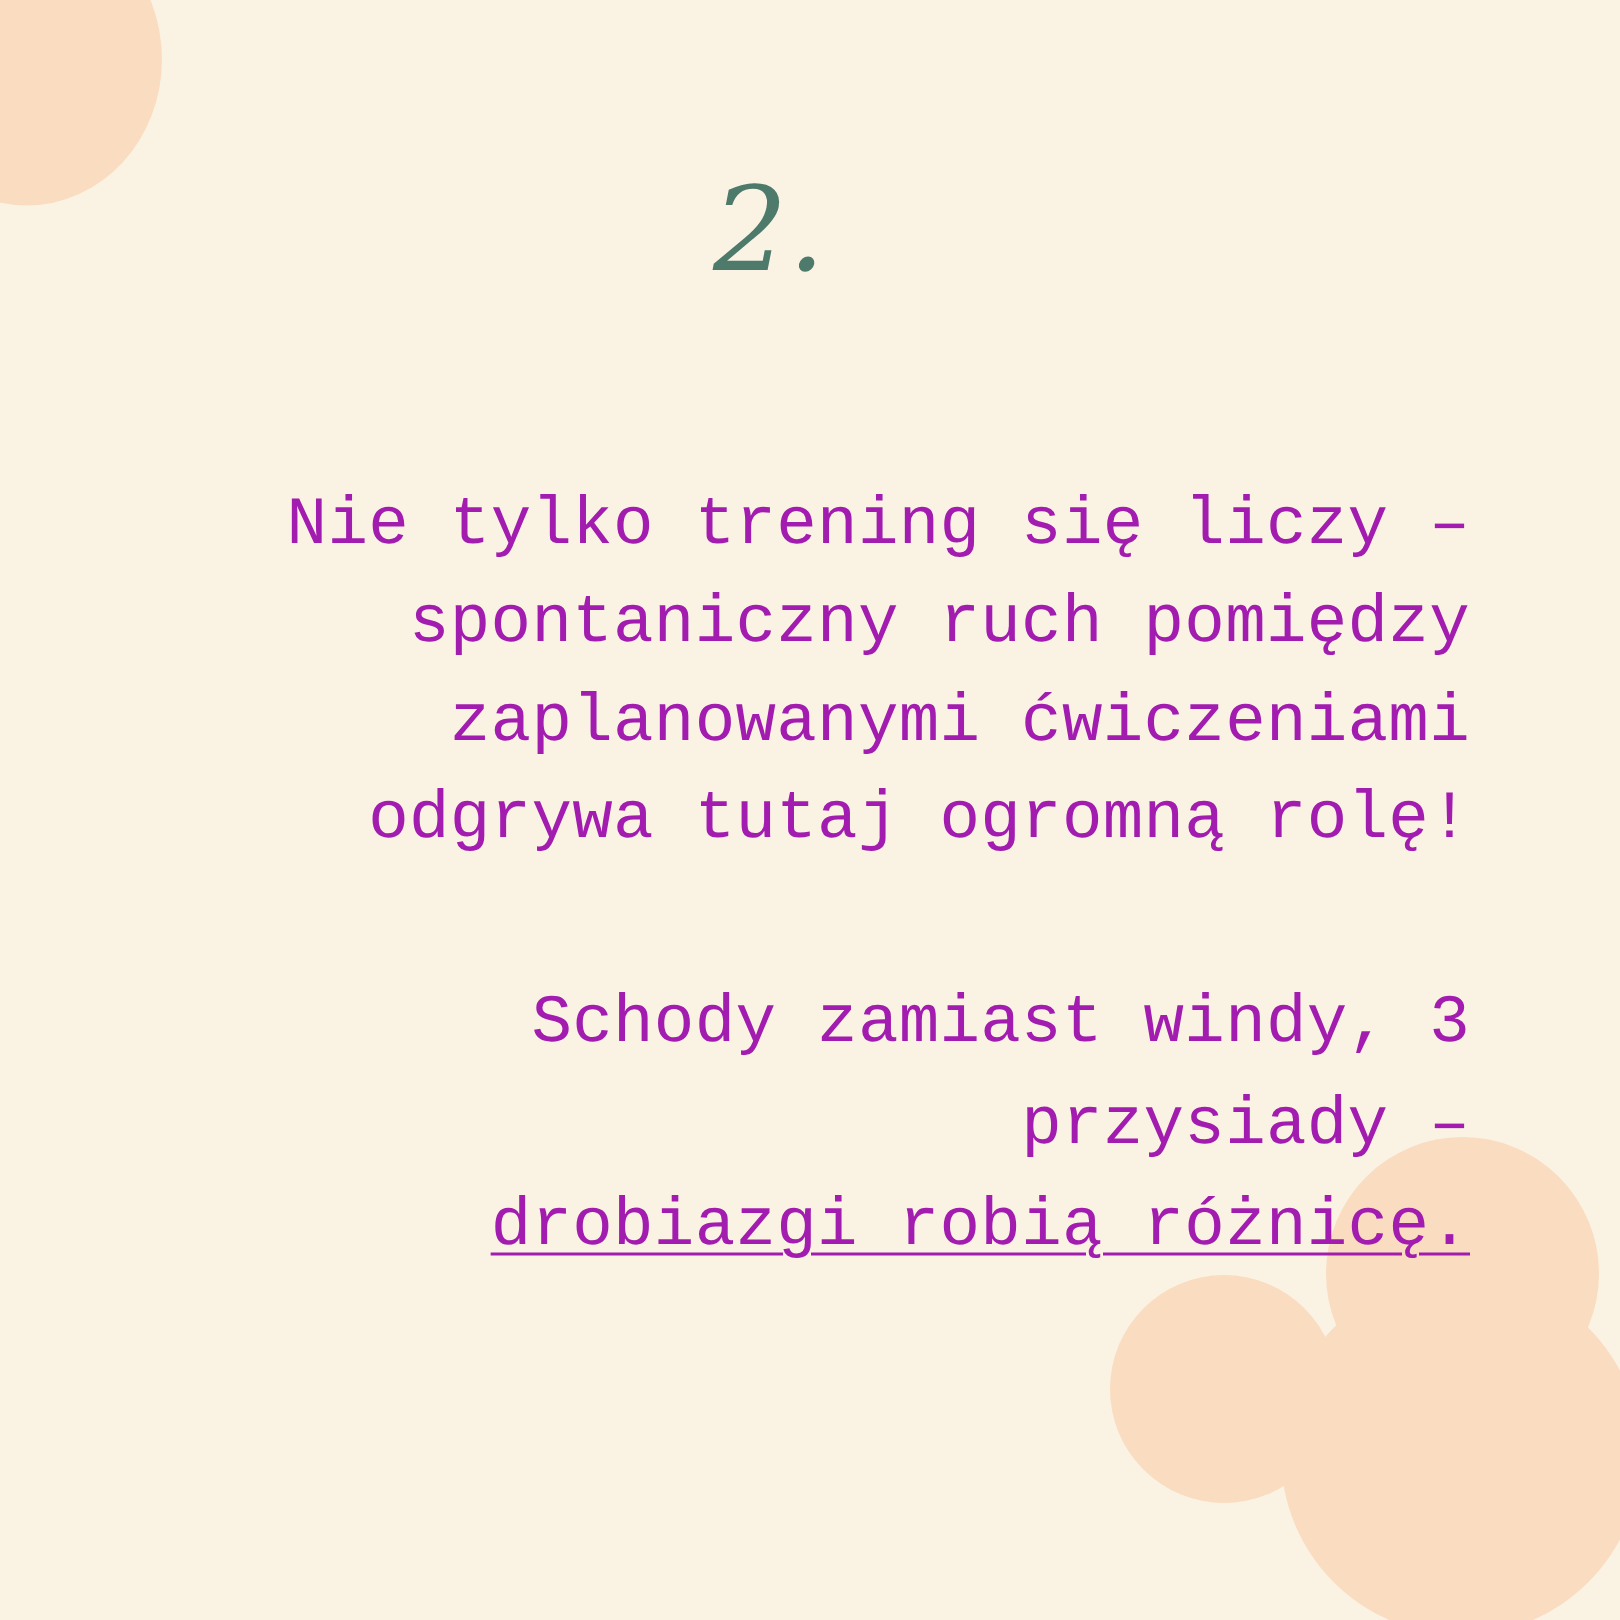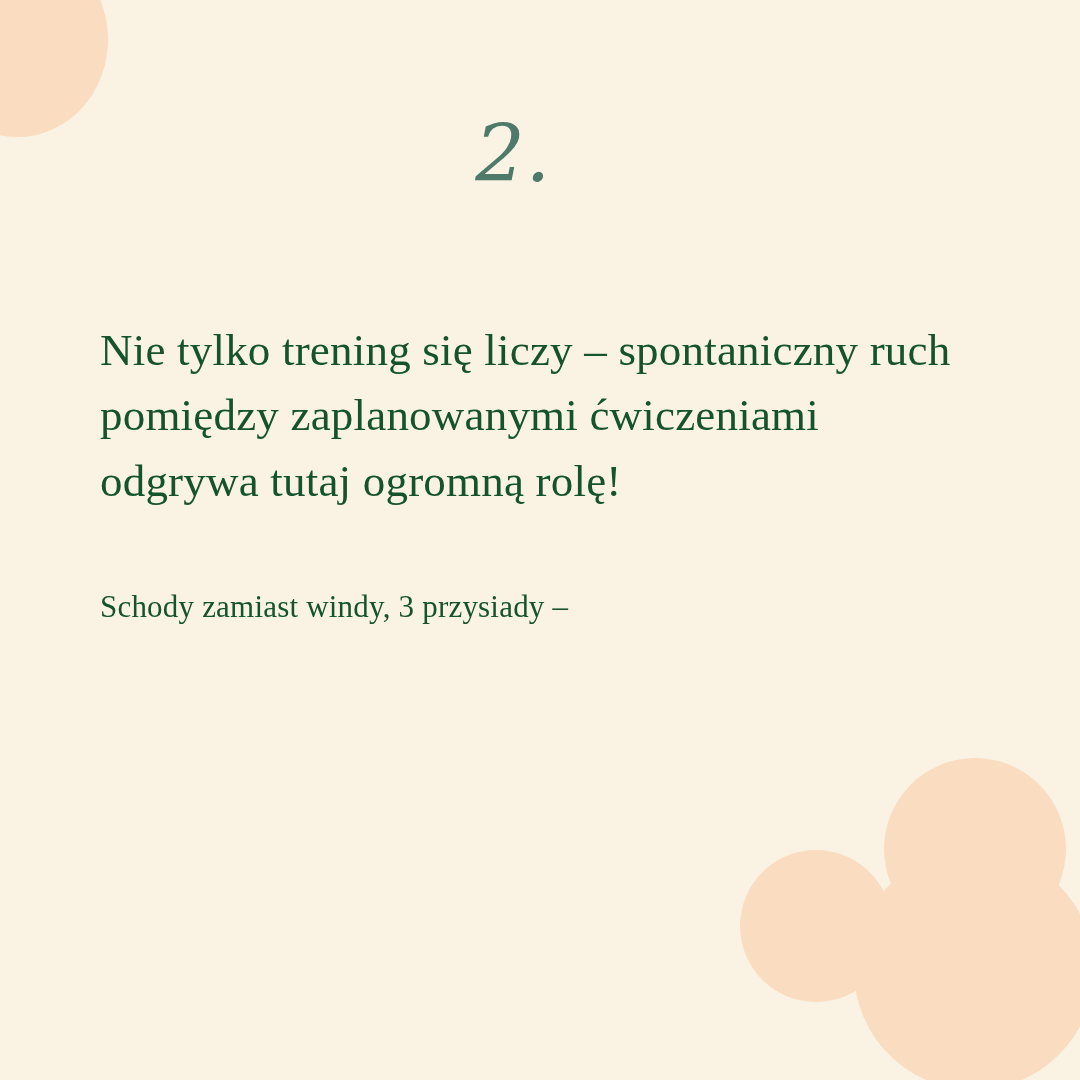--- a/index.html
+++ b/index.html
@@ -95,9 +95,9 @@
   .body-block {
     margin-top: 118px;
     width: 880px;
-    text-align: left;
-    color: #14532d;
-    font-family: Liberation Serif, serif;
+    text-align: right;
+    color: #a21caf;
+    font-family: Liberation Mono, monospace;
     font-size: 45px;
     line-height: 1.45;
     letter-spacing: 0.2px;

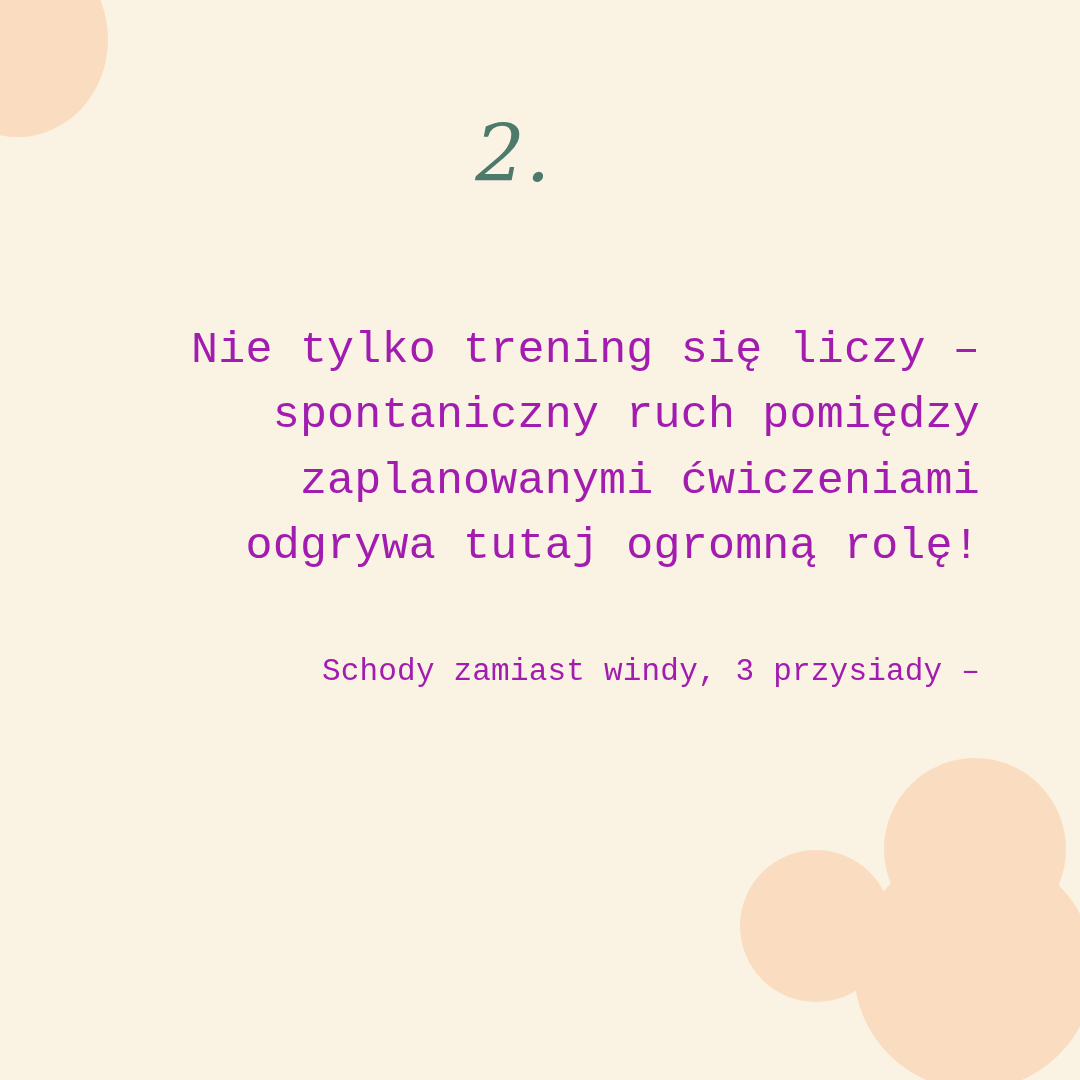--- a/index.html
+++ b/index.html
@@ -112,7 +112,7 @@
   }
 
   .closing {
-    font-size: 31px;
+    font-size: 45px;
     line-height: 1.5;
   }
 

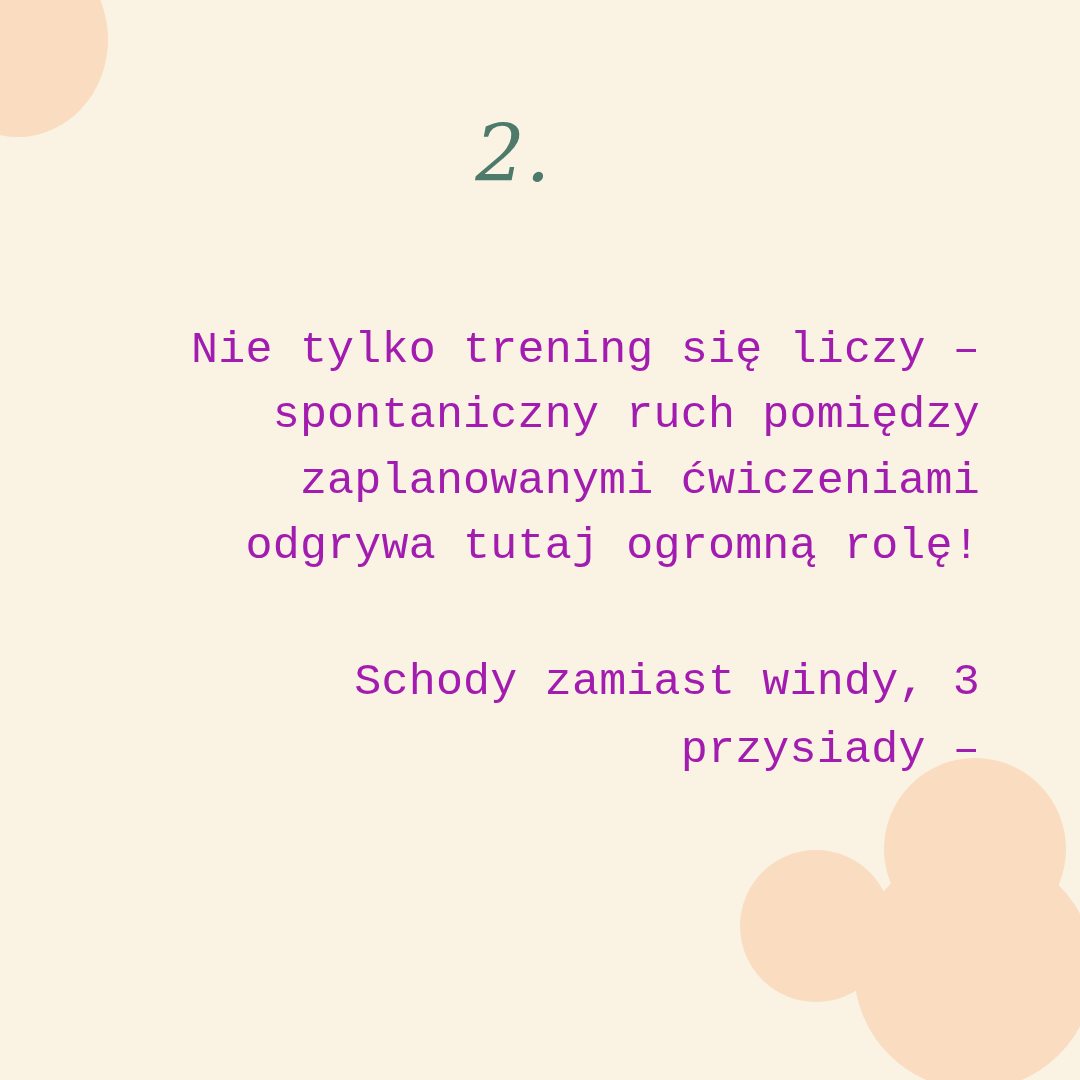--- a/index.html
+++ b/index.html
@@ -143,6 +143,7 @@
       <div class="gap"></div>
       <p class="closing">
         <span>Schody zamiast windy, 3 przysiady –</span><br>
+        <span class="underlined">drobiazgi robią różnicę.</span>
       </p>
     </div>
 

